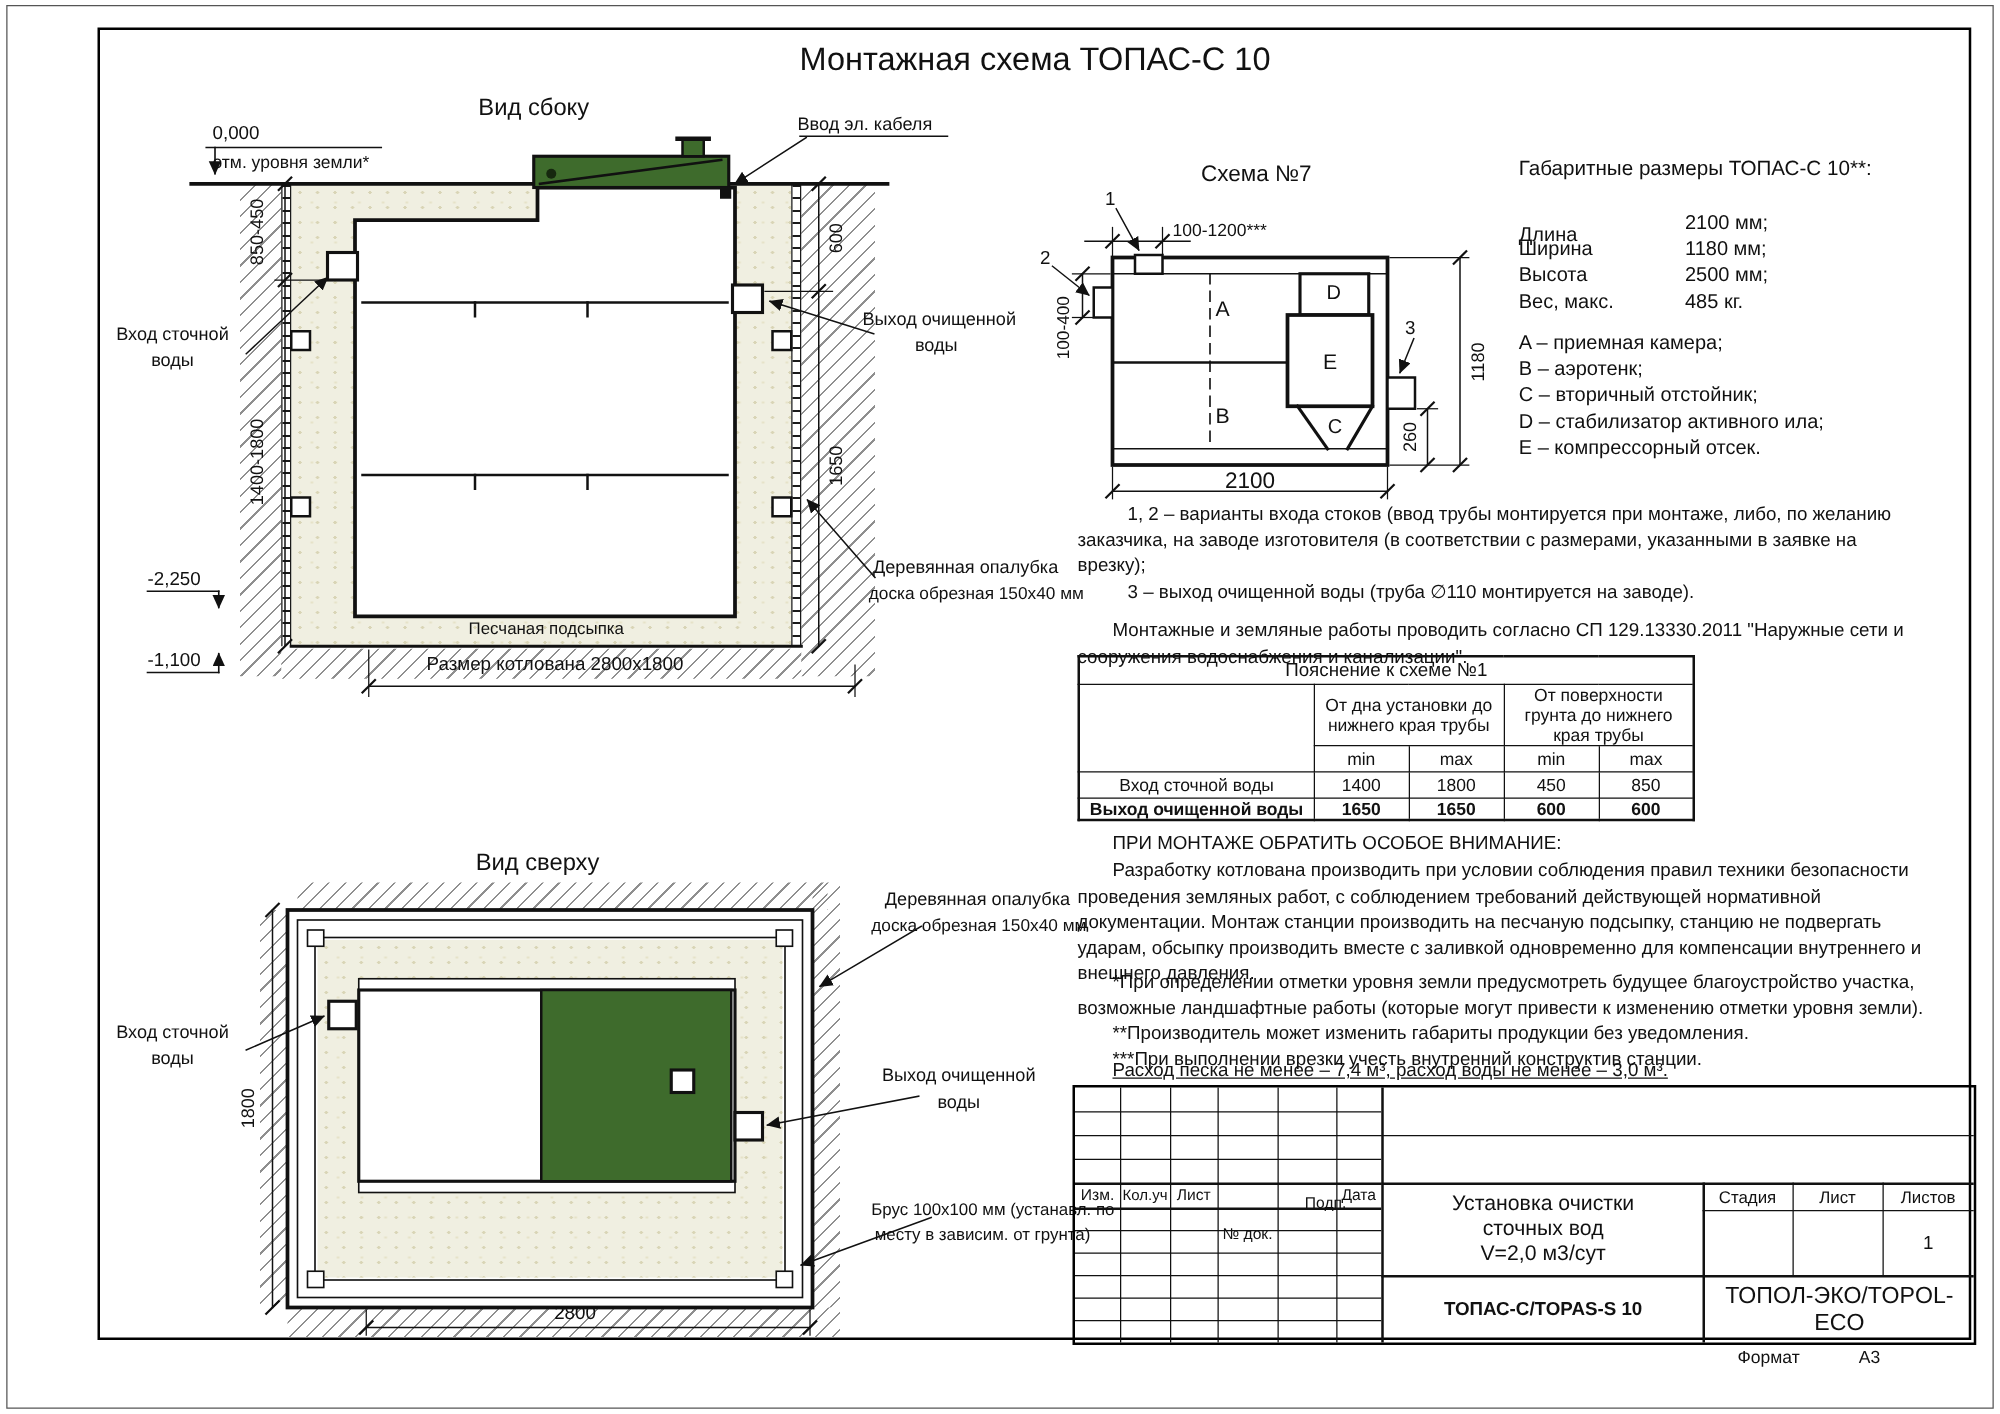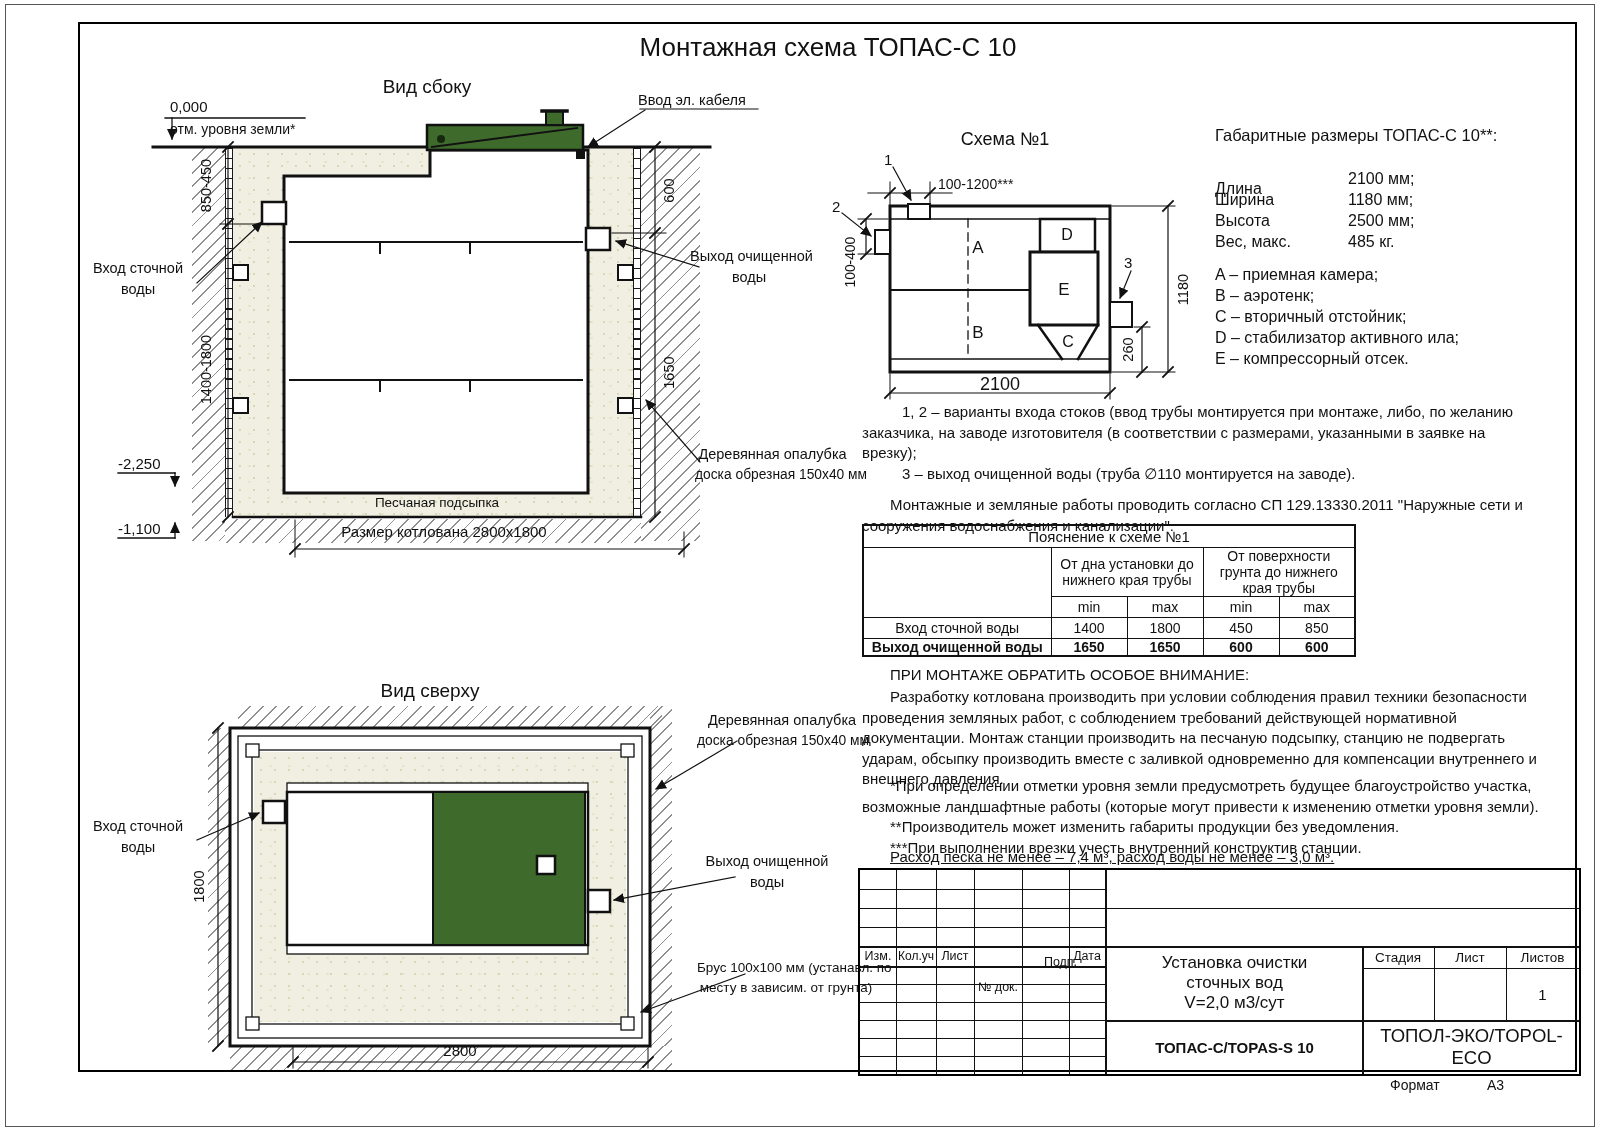--- a/index.html
+++ b/index.html
@@ -218,7 +218,7 @@
   <div class="lbl rot" style="left:155px;top:878px;width:90px;">1800</div>
   <div class="lbl ctr" style="left:380px;top:1042px;width:160px;font-size:15px;">2800</div>
 
-  <div class="lbl ctr" style="left:930px;top:129px;width:150px;font-size:18px;">Схема №1</div>
+  <div class="lbl ctr" style="left:930px;top:129px;width:150px;font-size:18px;">Схема №7</div>
   <div class="lbl" style="left:884px;top:151px;font-size:15px;">1</div>
   <div class="lbl" style="left:832px;top:198px;font-size:15px;">2</div>
   <div class="lbl" style="left:1124px;top:254px;font-size:15px;">3</div>

